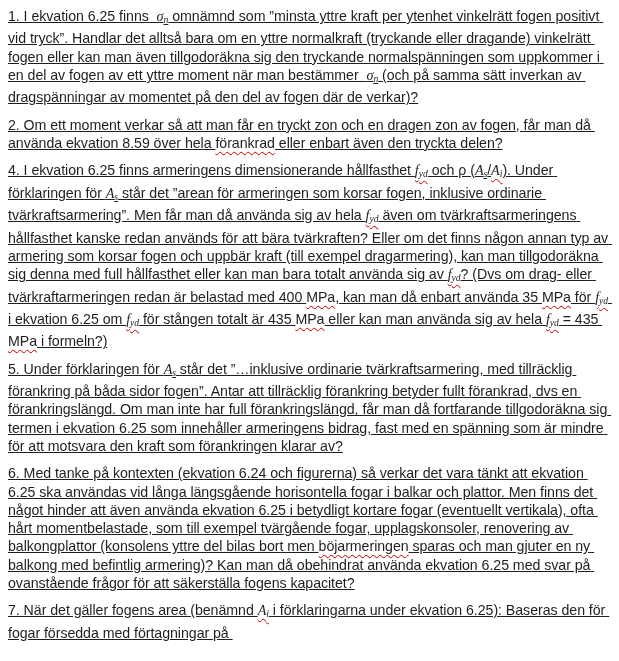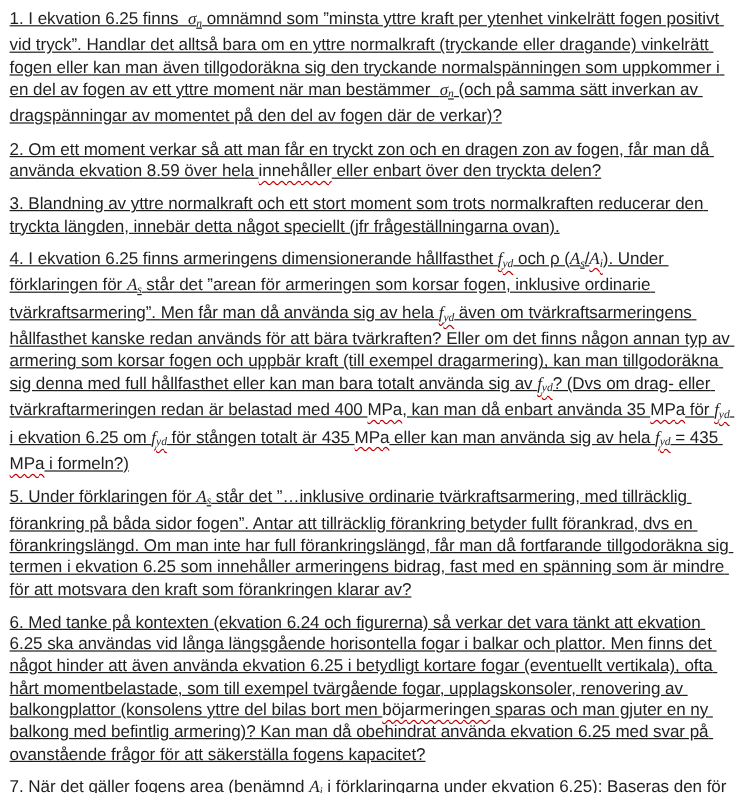--- a/index.html
+++ b/index.html
@@ -45,7 +45,7 @@
 
 <div class="doc" id="doc">
     <p><span class="run">1. I ekvation 6.25 finns  </span><span class="run math">σ</span><span class="run math sub">n</span><span class="run"> omnämnd som ”minsta yttre kraft per ytenhet vinkelrätt fogen positivt vid tryck”. Handlar det alltså bara om en yttre normalkraft (tryckande eller dragande) vinkelrätt fogen eller kan man även tillgodoräkna sig den tryckande normalspänningen som uppkommer i en del av fogen av ett yttre moment när man bestämmer  </span><span class="run math">σ</span><span class="run math sub">n</span><span class="run"> (och på samma sätt inverkan av dragspänningar av momentet på den del av fogen där de verkar)?</span></p>
-    <p><span class="run">2. Om ett moment verkar så att man får en tryckt zon och en dragen zon av fogen, får man då använda ekvation 8.59 över hela </span><span class="run squiggle">innehåller</span><span class="run"> eller enbart över den tryckta delen?</span></p>
+    <p><span class="run">2. Om ett moment verkar så att man får en tryckt zon och en dragen zon av fogen, får man då använda ekvation 8.59 över hela </span><span class="run squiggle">förankrad</span><span class="run"> eller enbart över den tryckta delen?</span></p>
     <p><span class="run">3. Blandning av yttre normalkraft och ett stort moment som trots normalkraften reducerar den tryckta längden, innebär detta något speciellt (jfr frågeställningarna ovan).</span></p>
     <p><span class="run">4. I ekvation 6.25 finns armeringens dimensionerande hållfasthet </span><span class="run math squiggle">f</span><span class="run math sub squiggle">yd</span><span class="run"> och ρ (</span><span class="run math">A</span><span class="run math sub">s</span><span class="run">/</span><span class="run math squiggle">A</span><span class="run math sub squiggle">i</span><span class="run">). Under förklaringen för </span><span class="run math">A</span><span class="run math sub">s</span><span class="run"> står det ”arean för armeringen som korsar fogen, inklusive ordinarie tvärkraftsarmering”. Men får man då använda sig av hela </span><span class="run math squiggle">f</span><span class="run math sub squiggle">yd</span><span class="run"> även om tvärkraftsarmeringens hållfasthet kanske redan används för att bära tvärkraften? Eller om det finns någon annan typ av armering som korsar fogen och uppbär kraft (till exempel dragarmering), kan man tillgodoräkna sig denna med full hållfasthet eller kan man bara totalt använda sig av </span><span class="run math squiggle">f</span><span class="run math sub squiggle">yd</span><span class="run">? (Dvs om drag- eller tvärkraftarmeringen redan är belastad med 400 </span><span class="run squiggle">MPa</span><span class="run">, kan man då enbart använda 35 </span><span class="run squiggle">MPa</span><span class="run"> för </span><span class="run math squiggle">f</span><span class="run math sub squiggle">yd</span><span class="run"> i ekvation 6.25 om </span><span class="run math squiggle">f</span><span class="run math sub squiggle">yd</span><span class="run"> för stången totalt är 435 </span><span class="run squiggle">MPa</span><span class="run"> eller kan man använda sig av hela </span><span class="run math squiggle">f</span><span class="run math sub squiggle">yd</span><span class="run"> = 435 </span><span class="run squiggle">MPa</span><span class="run"> i formeln?)</span></p>
     <p><span class="run">5. Under förklaringen för </span><span class="run math">A</span><span class="run math sub">s</span><span class="run"> står det ”…inklusive ordinarie tvärkraftsarmering, med tillräcklig förankring på båda sidor fogen”. Antar att tillräcklig förankring betyder fullt förankrad, dvs en förankringslängd. Om man inte har full förankringslängd, får man då fortfarande tillgodoräkna sig termen i ekvation 6.25 som innehåller armeringens bidrag, fast med en spänning som är mindre för att motsvara den kraft som förankringen klarar av?</span></p>

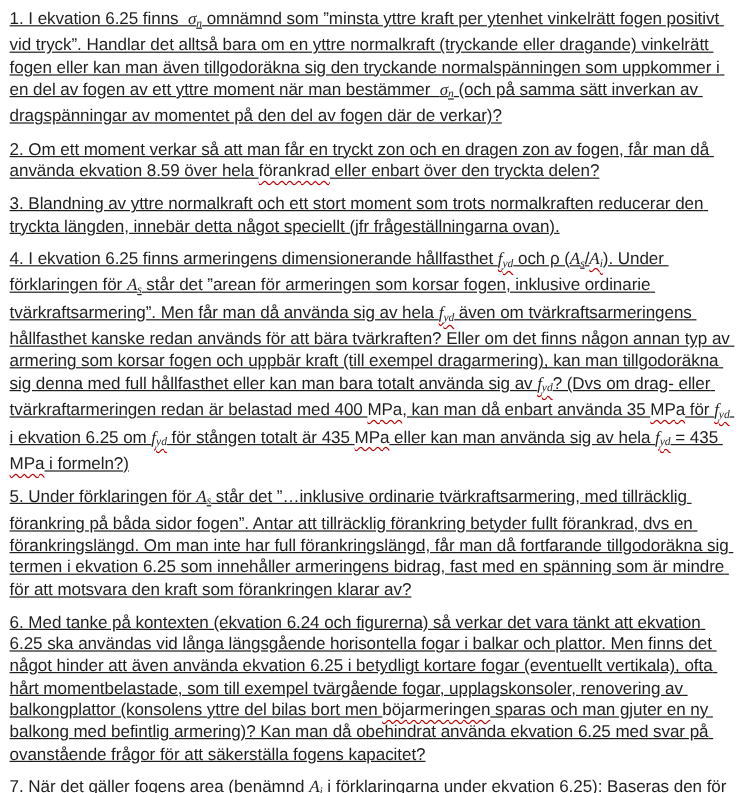--- a/index.html
+++ b/index.html
@@ -45,7 +45,7 @@
 
 <div class="doc" id="doc">
     <p><span class="run">1. I ekvation 6.25 finns  </span><span class="run math">σ</span><span class="run math sub">n</span><span class="run"> omnämnd som ”minsta yttre kraft per ytenhet vinkelrätt fogen positivt vid tryck”. Handlar det alltså bara om en yttre normalkraft (tryckande eller dragande) vinkelrätt fogen eller kan man även tillgodoräkna sig den tryckande normalspänningen som uppkommer i en del av fogen av ett yttre moment när man bestämmer  </span><span class="run math">σ</span><span class="run math sub">n</span><span class="run"> (och på samma sätt inverkan av dragspänningar av momentet på den del av fogen där de verkar)?</span></p>
-    <p><span class="run">2. Om ett moment verkar så att man får en tryckt zon och en dragen zon av fogen, får man då använda ekvation 8.59 över hela </span><span class="run squiggle">förankrad</span><span class="run"> eller enbart över den tryckta delen?</span></p>
+    <p><span class="run">2. Om ett moment verkar så att man får en tryckt zon och en dragen zon av fogen, får man då använda ekvation 8.59 över hela </span><span class="run squiggle">förankrad</span><span class="run"> eller enbart även den tryckta delen?</span></p>
     <p><span class="run">3. Blandning av yttre normalkraft och ett stort moment som trots normalkraften reducerar den tryckta längden, innebär detta något speciellt (jfr frågeställningarna ovan).</span></p>
     <p><span class="run">4. I ekvation 6.25 finns armeringens dimensionerande hållfasthet </span><span class="run math squiggle">f</span><span class="run math sub squiggle">yd</span><span class="run"> och ρ (</span><span class="run math">A</span><span class="run math sub">s</span><span class="run">/</span><span class="run math squiggle">A</span><span class="run math sub squiggle">i</span><span class="run">). Under förklaringen för </span><span class="run math">A</span><span class="run math sub">s</span><span class="run"> står det ”arean för armeringen som korsar fogen, inklusive ordinarie tvärkraftsarmering”. Men får man då använda sig av hela </span><span class="run math squiggle">f</span><span class="run math sub squiggle">yd</span><span class="run"> även om tvärkraftsarmeringens hållfasthet kanske redan används för att bära tvärkraften? Eller om det finns någon annan typ av armering som korsar fogen och uppbär kraft (till exempel dragarmering), kan man tillgodoräkna sig denna med full hållfasthet eller kan man bara totalt använda sig av </span><span class="run math squiggle">f</span><span class="run math sub squiggle">yd</span><span class="run">? (Dvs om drag- eller tvärkraftarmeringen redan är belastad med 400 </span><span class="run squiggle">MPa</span><span class="run">, kan man då enbart använda 35 </span><span class="run squiggle">MPa</span><span class="run"> för </span><span class="run math squiggle">f</span><span class="run math sub squiggle">yd</span><span class="run"> i ekvation 6.25 om </span><span class="run math squiggle">f</span><span class="run math sub squiggle">yd</span><span class="run"> för stången totalt är 435 </span><span class="run squiggle">MPa</span><span class="run"> eller kan man använda sig av hela </span><span class="run math squiggle">f</span><span class="run math sub squiggle">yd</span><span class="run"> = 435 </span><span class="run squiggle">MPa</span><span class="run"> i formeln?)</span></p>
     <p><span class="run">5. Under förklaringen för </span><span class="run math">A</span><span class="run math sub">s</span><span class="run"> står det ”…inklusive ordinarie tvärkraftsarmering, med tillräcklig förankring på båda sidor fogen”. Antar att tillräcklig förankring betyder fullt förankrad, dvs en förankringslängd. Om man inte har full förankringslängd, får man då fortfarande tillgodoräkna sig termen i ekvation 6.25 som innehåller armeringens bidrag, fast med en spänning som är mindre för att motsvara den kraft som förankringen klarar av?</span></p>

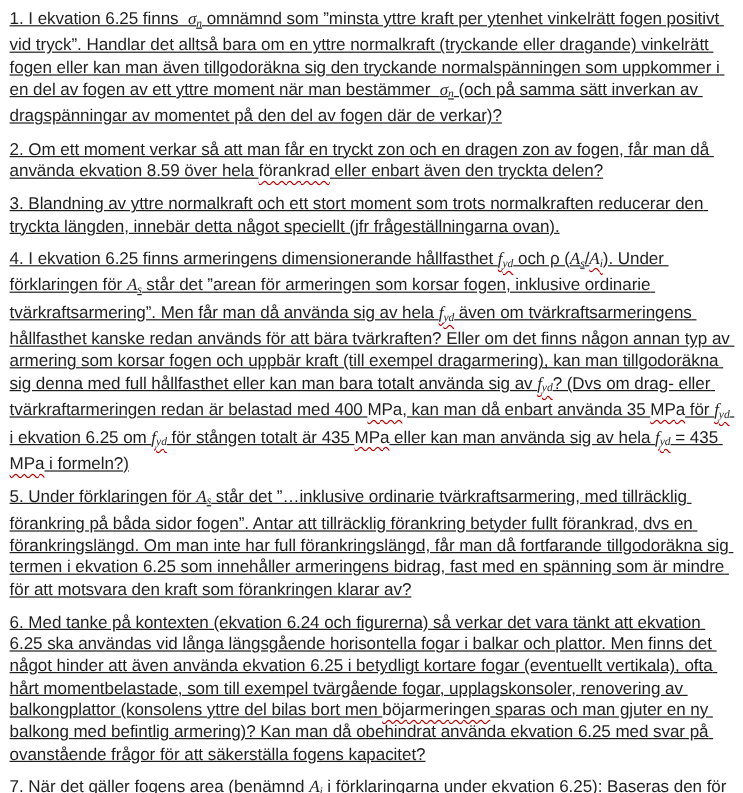--- a/index.html
+++ b/index.html
@@ -46,7 +46,6 @@
 <div class="doc" id="doc">
     <p><span class="run">1. I ekvation 6.25 finns  </span><span class="run math">σ</span><span class="run math sub">n</span><span class="run"> omnämnd som ”minsta yttre kraft per ytenhet vinkelrätt fogen positivt vid tryck”. Handlar det alltså bara om en yttre normalkraft (tryckande eller dragande) vinkelrätt fogen eller kan man även tillgodoräkna sig den tryckande normalspänningen som uppkommer i en del av fogen av ett yttre moment när man bestämmer  </span><span class="run math">σ</span><span class="run math sub">n</span><span class="run"> (och på samma sätt inverkan av dragspänningar av momentet på den del av fogen där de verkar)?</span></p>
     <p><span class="run">2. Om ett moment verkar så att man får en tryckt zon och en dragen zon av fogen, får man då använda ekvation 8.59 över hela </span><span class="run squiggle">förankrad</span><span class="run"> eller enbart även den tryckta delen?</span></p>
-    <p><span class="run">3. Blandning av yttre normalkraft och ett stort moment som trots normalkraften reducerar den tryckta längden, innebär detta något speciellt (jfr frågeställningarna ovan).</span></p>
     <p><span class="run">4. I ekvation 6.25 finns armeringens dimensionerande hållfasthet </span><span class="run math squiggle">f</span><span class="run math sub squiggle">yd</span><span class="run"> och ρ (</span><span class="run math">A</span><span class="run math sub">s</span><span class="run">/</span><span class="run math squiggle">A</span><span class="run math sub squiggle">i</span><span class="run">). Under förklaringen för </span><span class="run math">A</span><span class="run math sub">s</span><span class="run"> står det ”arean för armeringen som korsar fogen, inklusive ordinarie tvärkraftsarmering”. Men får man då använda sig av hela </span><span class="run math squiggle">f</span><span class="run math sub squiggle">yd</span><span class="run"> även om tvärkraftsarmeringens hållfasthet kanske redan används för att bära tvärkraften? Eller om det finns någon annan typ av armering som korsar fogen och uppbär kraft (till exempel dragarmering), kan man tillgodoräkna sig denna med full hållfasthet eller kan man bara totalt använda sig av </span><span class="run math squiggle">f</span><span class="run math sub squiggle">yd</span><span class="run">? (Dvs om drag- eller tvärkraftarmeringen redan är belastad med 400 </span><span class="run squiggle">MPa</span><span class="run">, kan man då enbart använda 35 </span><span class="run squiggle">MPa</span><span class="run"> för </span><span class="run math squiggle">f</span><span class="run math sub squiggle">yd</span><span class="run"> i ekvation 6.25 om </span><span class="run math squiggle">f</span><span class="run math sub squiggle">yd</span><span class="run"> för stången totalt är 435 </span><span class="run squiggle">MPa</span><span class="run"> eller kan man använda sig av hela </span><span class="run math squiggle">f</span><span class="run math sub squiggle">yd</span><span class="run"> = 435 </span><span class="run squiggle">MPa</span><span class="run"> i formeln?)</span></p>
     <p><span class="run">5. Under förklaringen för </span><span class="run math">A</span><span class="run math sub">s</span><span class="run"> står det ”…inklusive ordinarie tvärkraftsarmering, med tillräcklig förankring på båda sidor fogen”. Antar att tillräcklig förankring betyder fullt förankrad, dvs en förankringslängd. Om man inte har full förankringslängd, får man då fortfarande tillgodoräkna sig termen i ekvation 6.25 som innehåller armeringens bidrag, fast med en spänning som är mindre för att motsvara den kraft som förankringen klarar av?</span></p>
     <p><span class="run">6. Med tanke på kontexten (ekvation 6.24 och figurerna) så verkar det vara tänkt att ekvation 6.25 ska användas vid långa längsgående horisontella fogar i balkar och plattor. Men finns det något hinder att även använda ekvation 6.25 i betydligt kortare fogar (eventuellt vertikala), ofta hårt momentbelastade, som till exempel tvärgående fogar, upplagskonsoler, renovering av balkongplattor (konsolens yttre del bilas bort men </span><span class="run squiggle">böjarmeringen</span><span class="run"> sparas och man gjuter en ny balkong med befintlig armering)? Kan man då obehindrat använda ekvation 6.25 med svar på ovanstående frågor för att säkerställa fogens kapacitet?</span></p>

